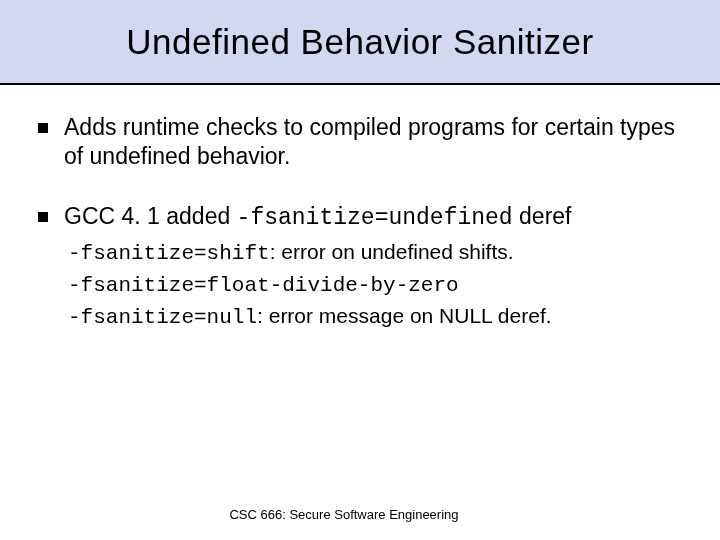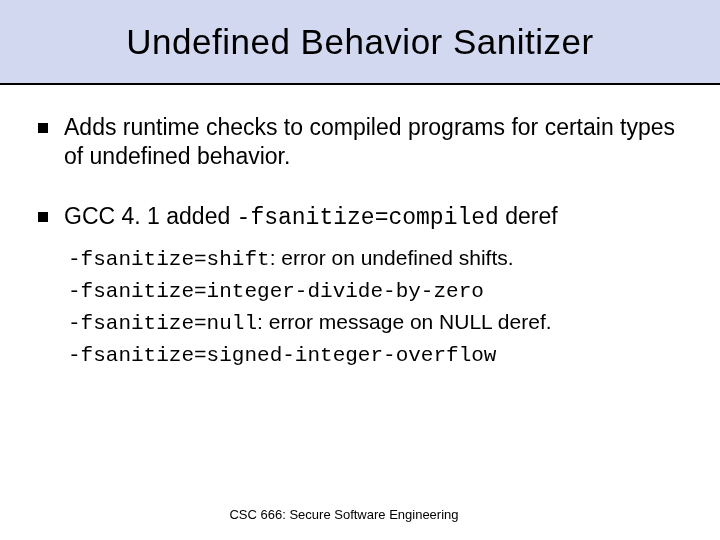--- a/index.html
+++ b/index.html
@@ -84,7 +84,7 @@
       <span>Adds runtime checks to compiled programs for certain types of undefined behavior.</span>
     </li>
     <li>
-      <span>GCC 4. 1 added </span><span class="code">-fsanitize=compiled</span><span> deref</span>
+      <span>GCC 4. 1 added </span><span class="code">-fsanitize=undefined</span><span> deref</span>
       <ul class="sub">
         <li><span class="code">-fsanitize=shift</span><span>: error on undefined shifts.</span></li>
         <li><span class="code">-fsanitize=integer-divide-by-zero</span></li>

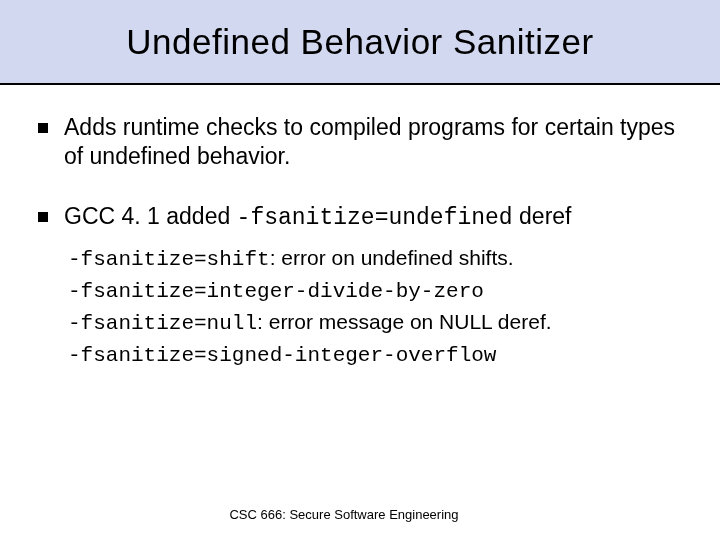--- a/index.html
+++ b/index.html
@@ -52,7 +52,7 @@
   }
   ul.sub {
     list-style: none;
-    margin-top: 10px;
+    margin-top: 4px;
   }
   ul.sub > li {
     font-size: 21px;

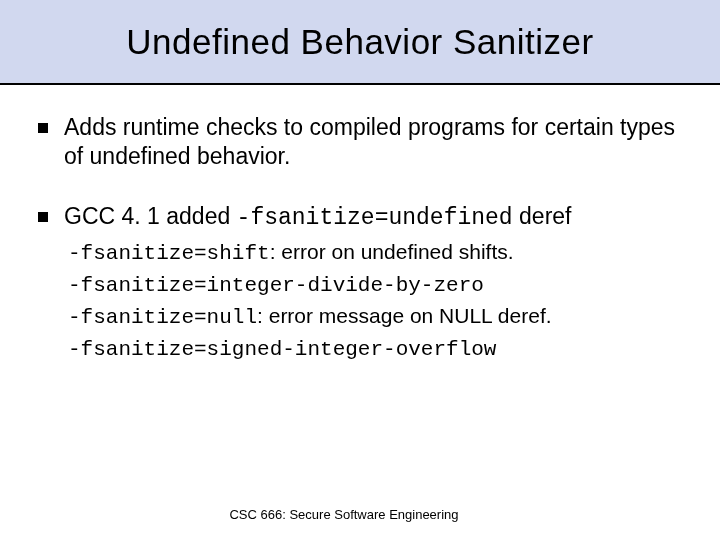--- a/index.html
+++ b/index.html
@@ -87,6 +87,7 @@
       <span>GCC 4. 1 added </span><span class="code">-fsanitize=undefined</span><span> deref</span>
       <ul class="sub">
         <li><span class="code">-fsanitize=shift</span><span>: error on undefined shifts.</span></li>
+        <li><span class="code">-fsanitize=float-divide-by-zero</span></li>
         <li><span class="code">-fsanitize=integer-divide-by-zero</span></li>
         <li><span class="code">-fsanitize=null</span><span>: error message on NULL deref.</span></li>
         <li><span class="code">-fsanitize=signed-integer-overflow</span></li>

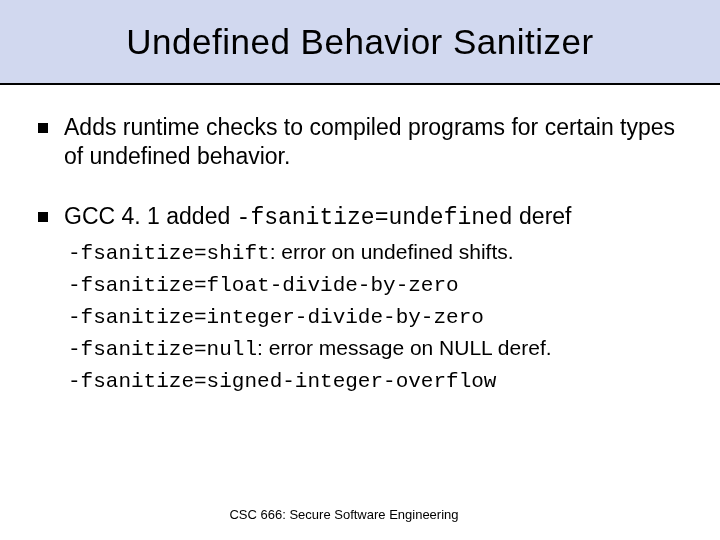--- a/index.html
+++ b/index.html
@@ -88,7 +88,6 @@
       <ul class="sub">
         <li><span class="code">-fsanitize=shift</span><span>: error on undefined shifts.</span></li>
         <li><span class="code">-fsanitize=float-divide-by-zero</span></li>
-        <li><span class="code">-fsanitize=integer-divide-by-zero</span></li>
         <li><span class="code">-fsanitize=null</span><span>: error message on NULL deref.</span></li>
         <li><span class="code">-fsanitize=signed-integer-overflow</span></li>
       </ul>

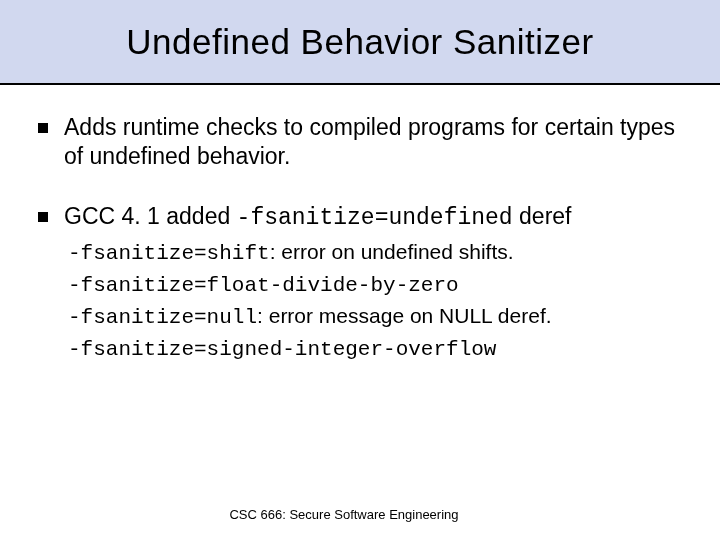--- a/index.html
+++ b/index.html
@@ -89,7 +89,6 @@
         <li><span class="code">-fsanitize=shift</span><span>: error on undefined shifts.</span></li>
         <li><span class="code">-fsanitize=float-divide-by-zero</span></li>
         <li><span class="code">-fsanitize=null</span><span>: error message on NULL deref.</span></li>
-        <li><span class="code">-fsanitize=signed-integer-overflow</span></li>
       </ul>
     </li>
   </ul>

